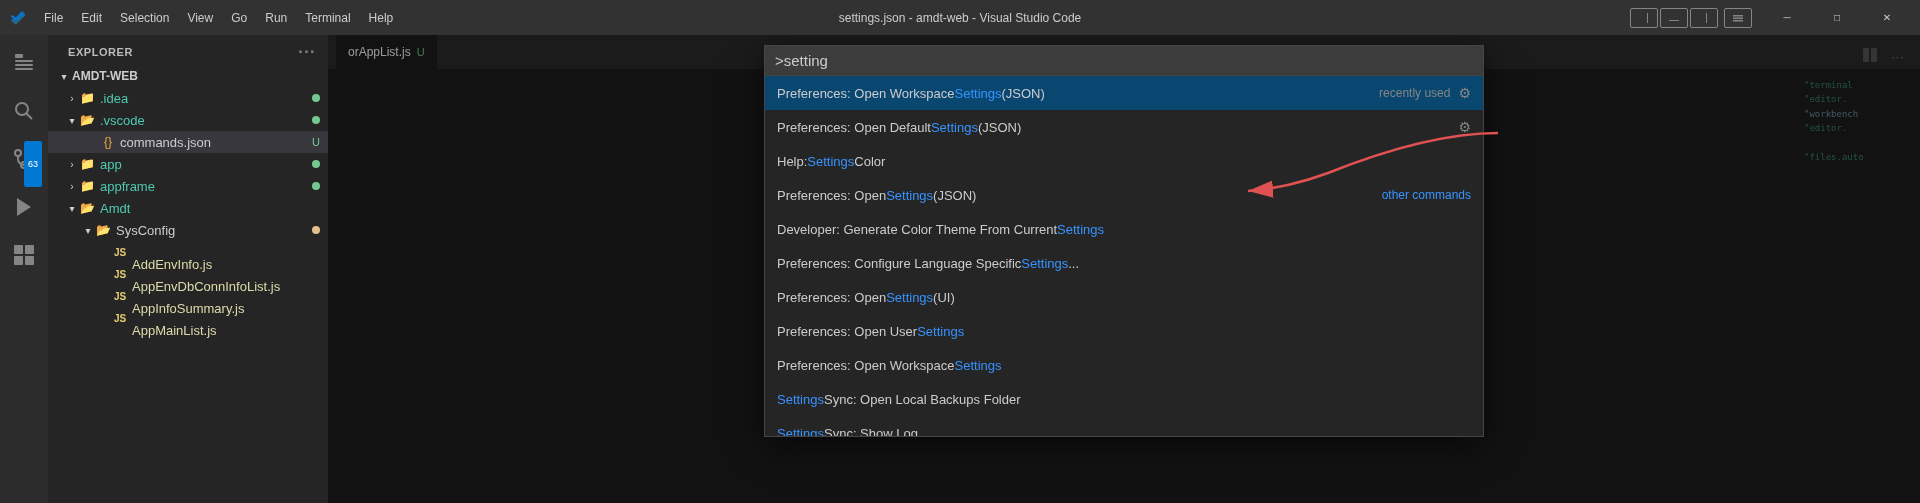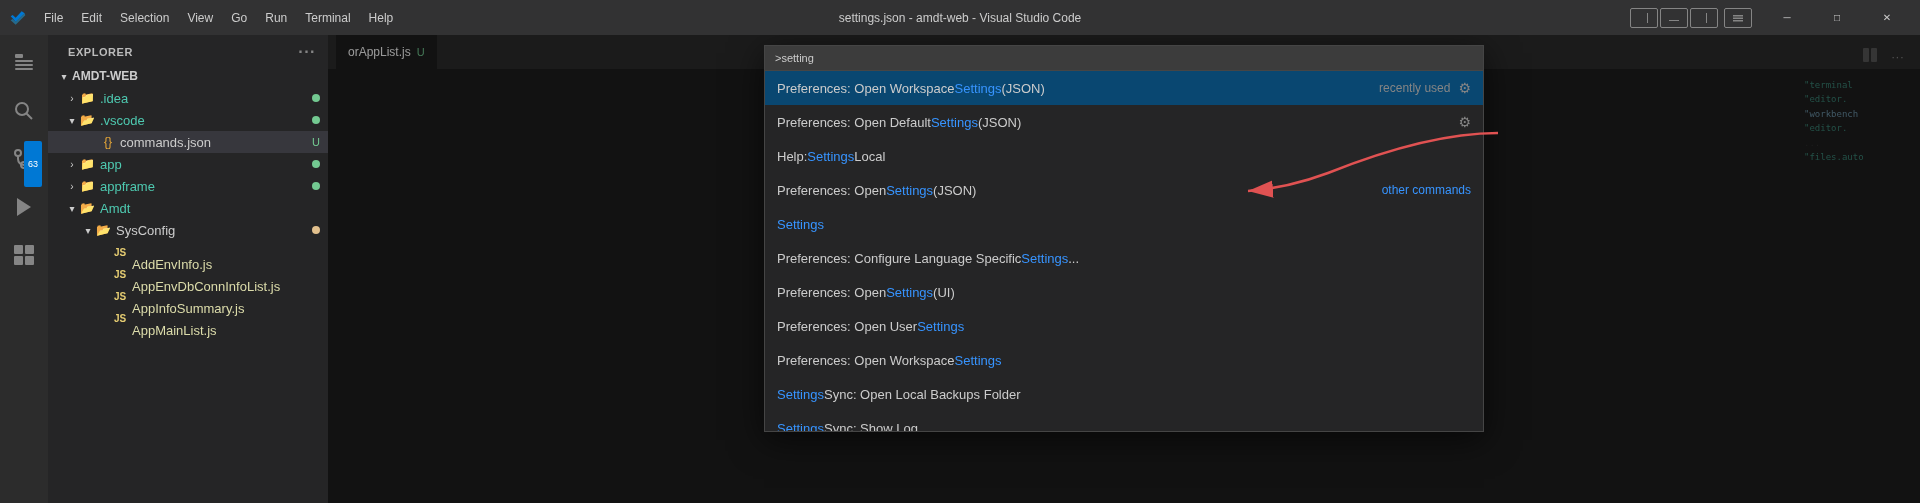--- a/index.html
+++ b/index.html
@@ -220,7 +220,7 @@
       border: none;
       outline: none;
       color: #cccccc;
-      font-size: 11px;
+      font-size: 15px;
       caret-color: #aeafad;
     }
     .command-list {

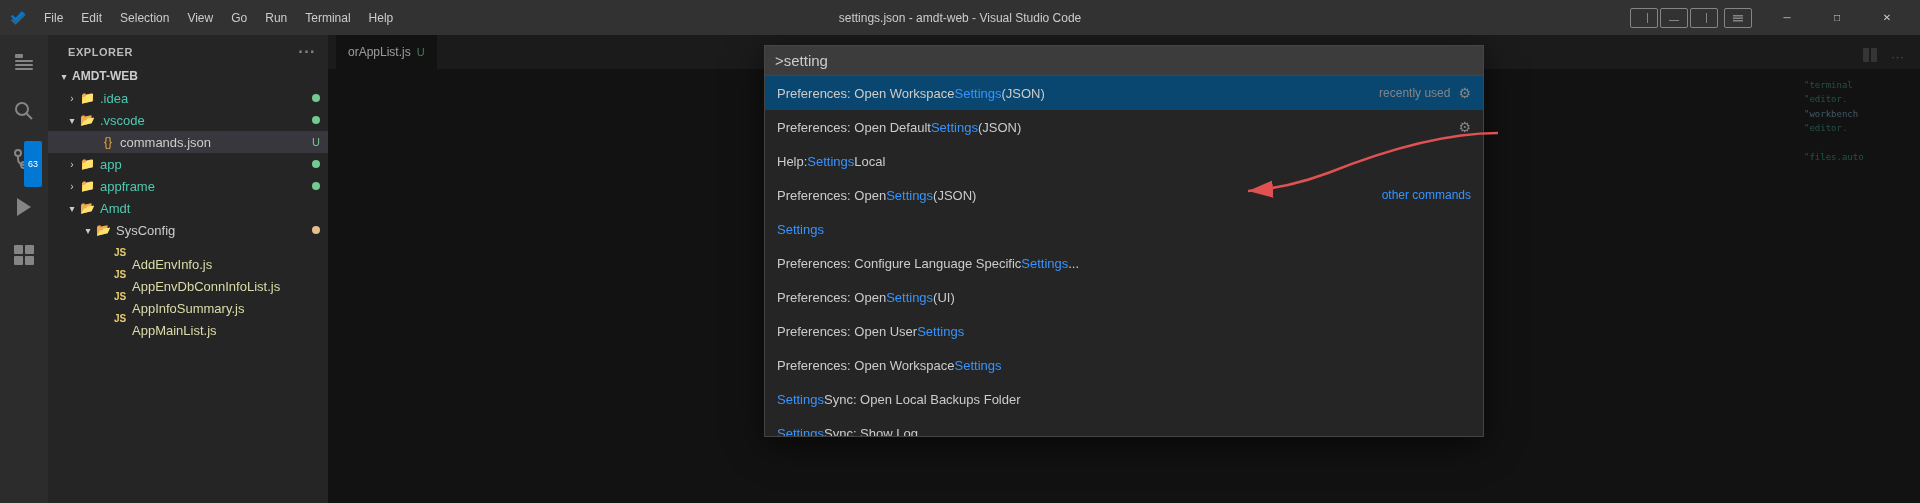--- a/index.html
+++ b/index.html
@@ -530,7 +530,7 @@
             <div class="command-item-left">
               <span class="cmd-text">Help: </span>
                 <span class="cmd-highlight">Settings</span>
-                <span class="cmd-text"> Local</span>
+                <span class="cmd-text"> Color</span>
             </div>
           </div>
 

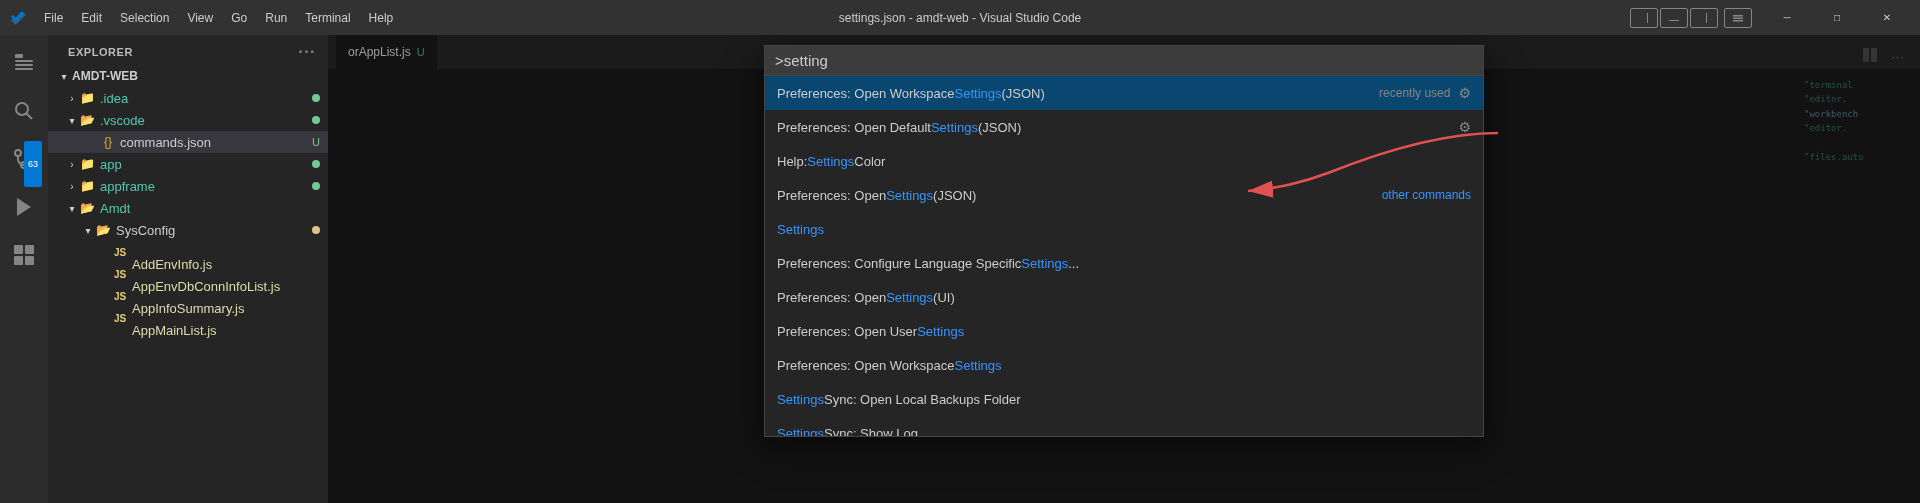--- a/index.html
+++ b/index.html
@@ -547,6 +547,7 @@
 
           <div class="command-item">
             <div class="command-item-left">
+              <span class="cmd-text">Developer: Generate Color Theme From Current </span>
                 <span class="cmd-highlight">Settings</span>
             </div>
           </div>

